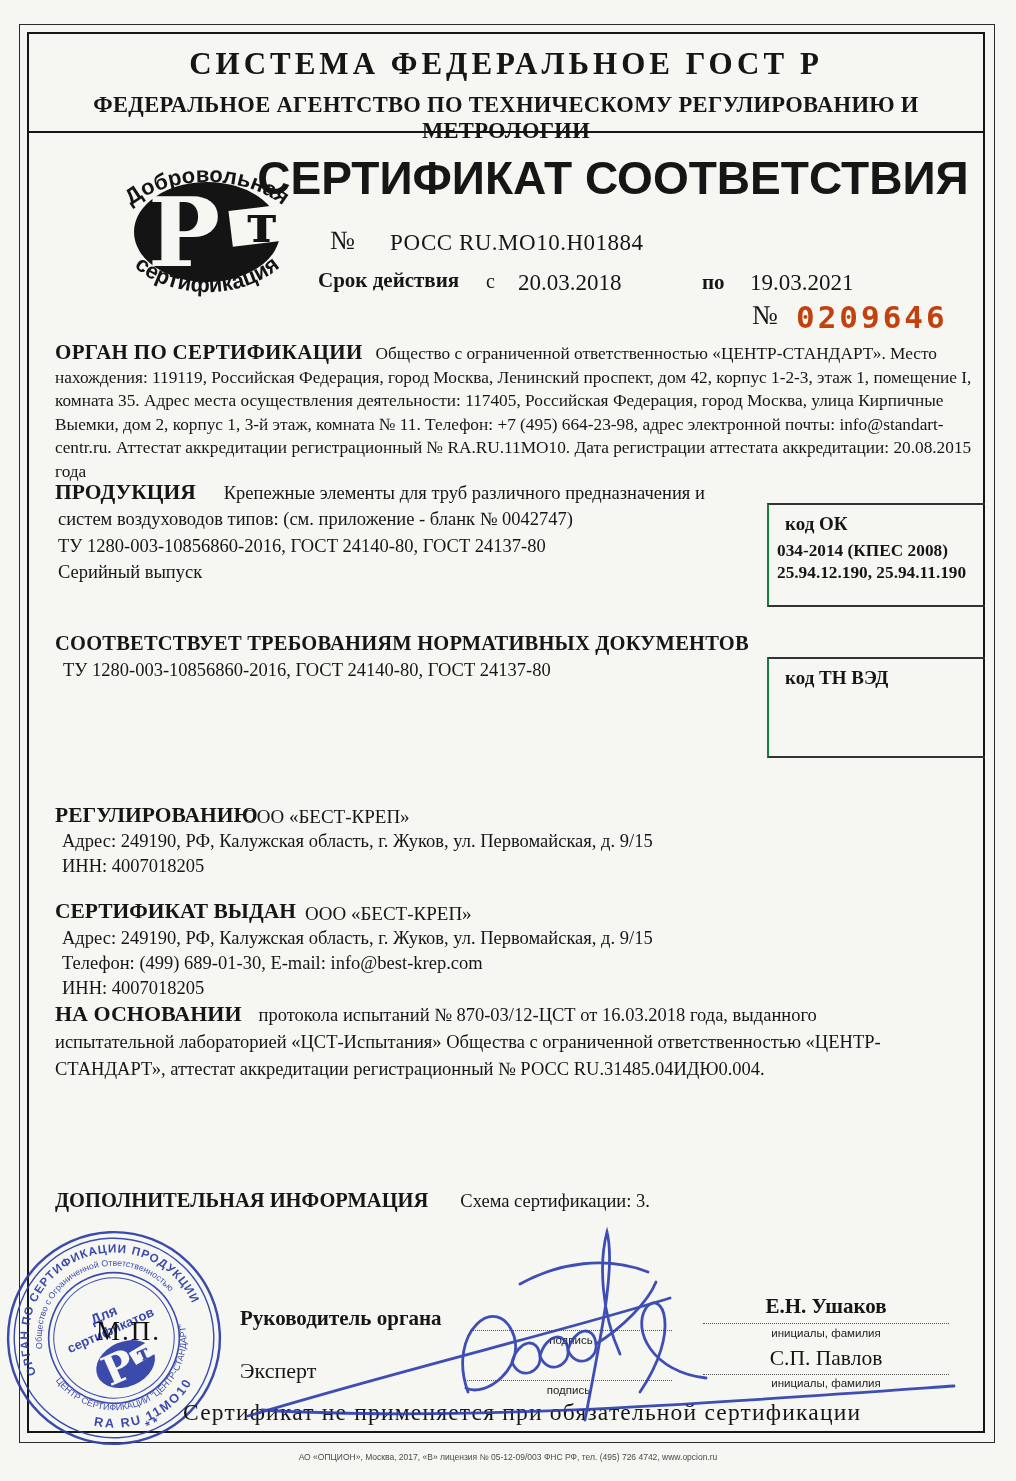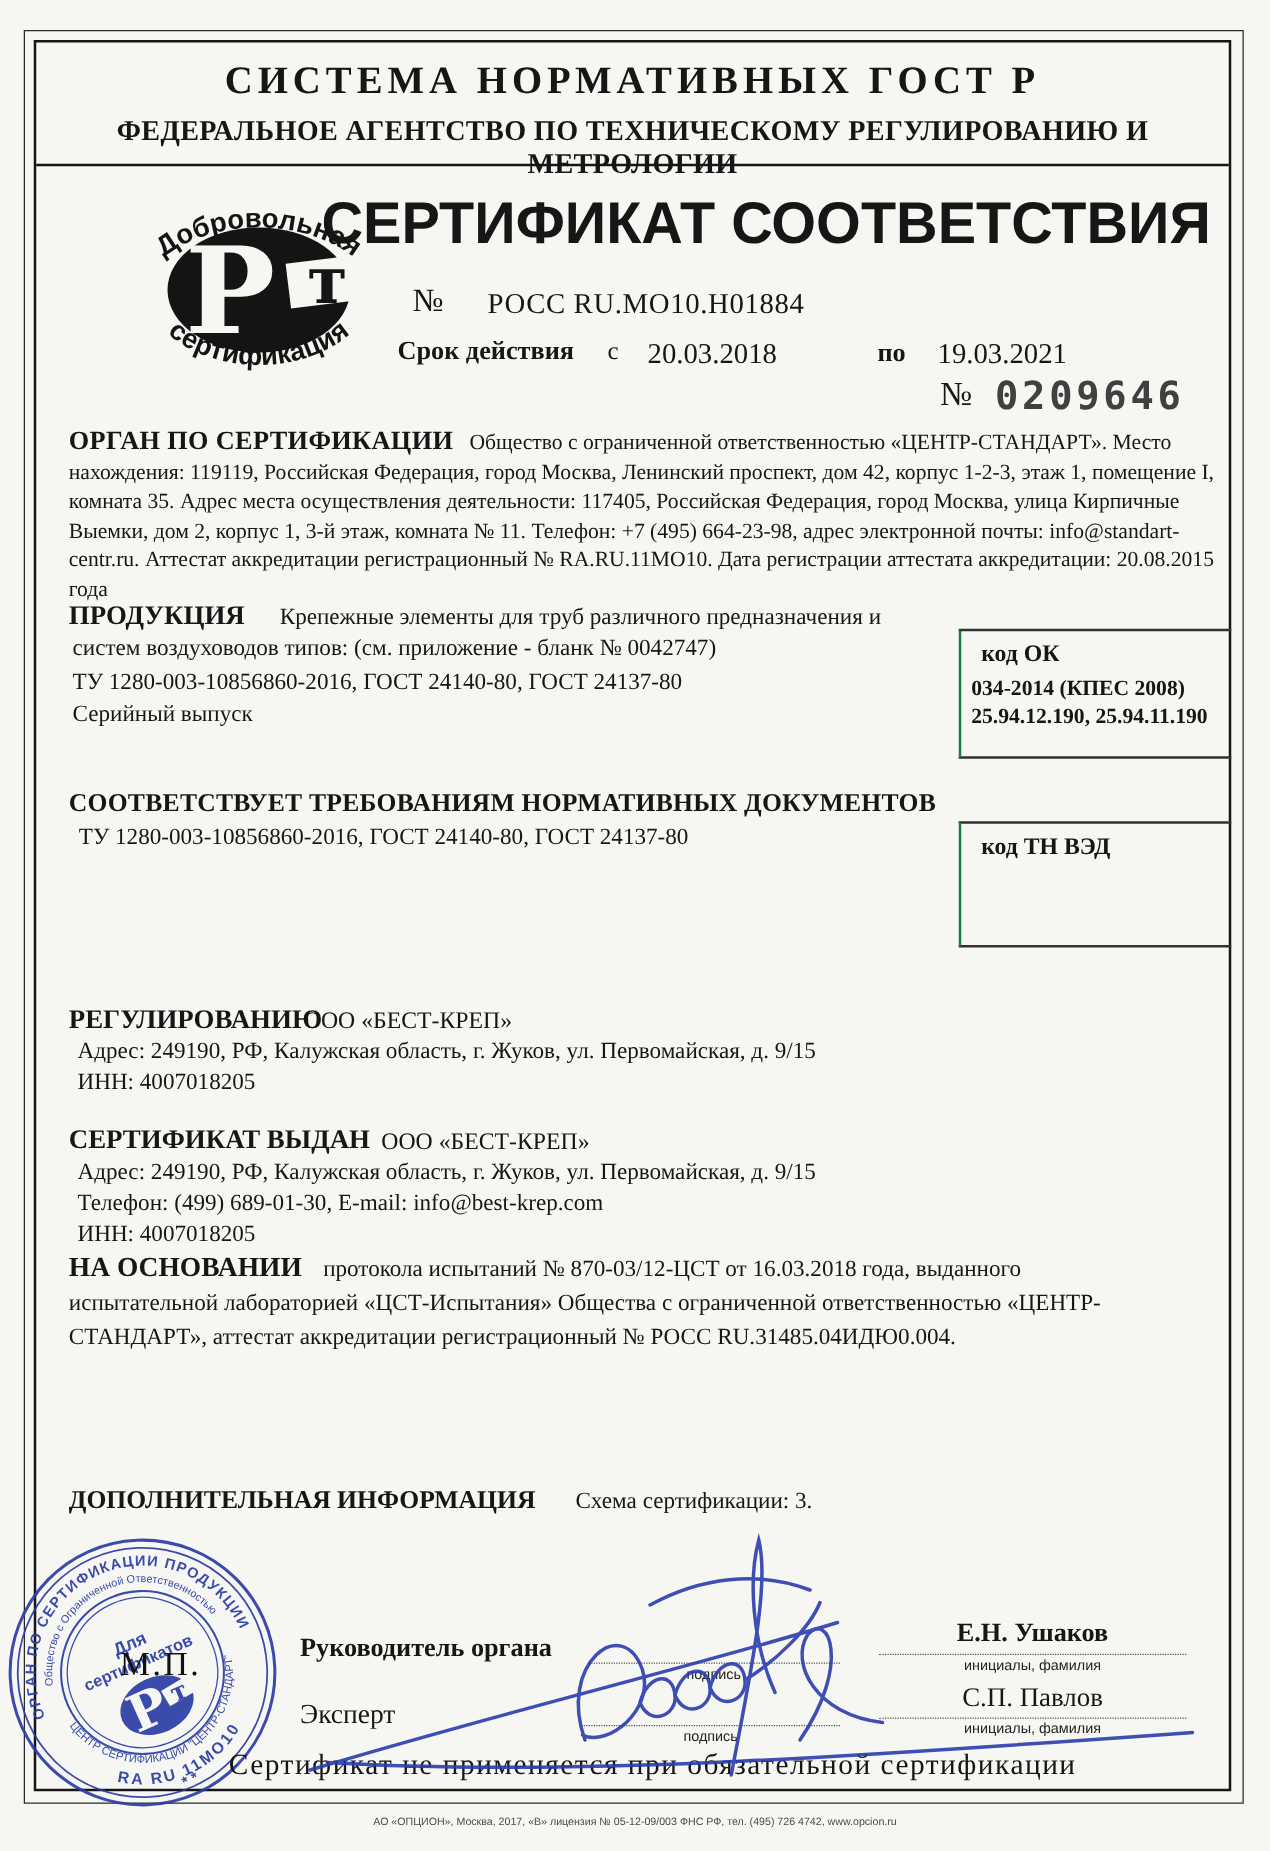--- a/index.html
+++ b/index.html
@@ -102,7 +102,7 @@
   <div class="abs frame-inner"></div>
   <div class="abs header-divider"></div>
 
-  <div class="abs hdr1">СИСТЕМА НОРМАТИВНЫХ ГОСТ Р</div>
+  <div class="abs hdr1">СИСТЕМА ФЕДЕРАЛЬНОЕ ГОСТ Р</div>
   <div class="abs hdr2">ФЕДЕРАЛЬНОЕ АГЕНТСТВО ПО ТЕХНИЧЕСКОМУ РЕГУЛИРОВАНИЮ И МЕТРОЛОГИИ</div>
   <div class="abs cert-title">СЕРТИФИКАТ СООТВЕТСТВИЯ</div>
 

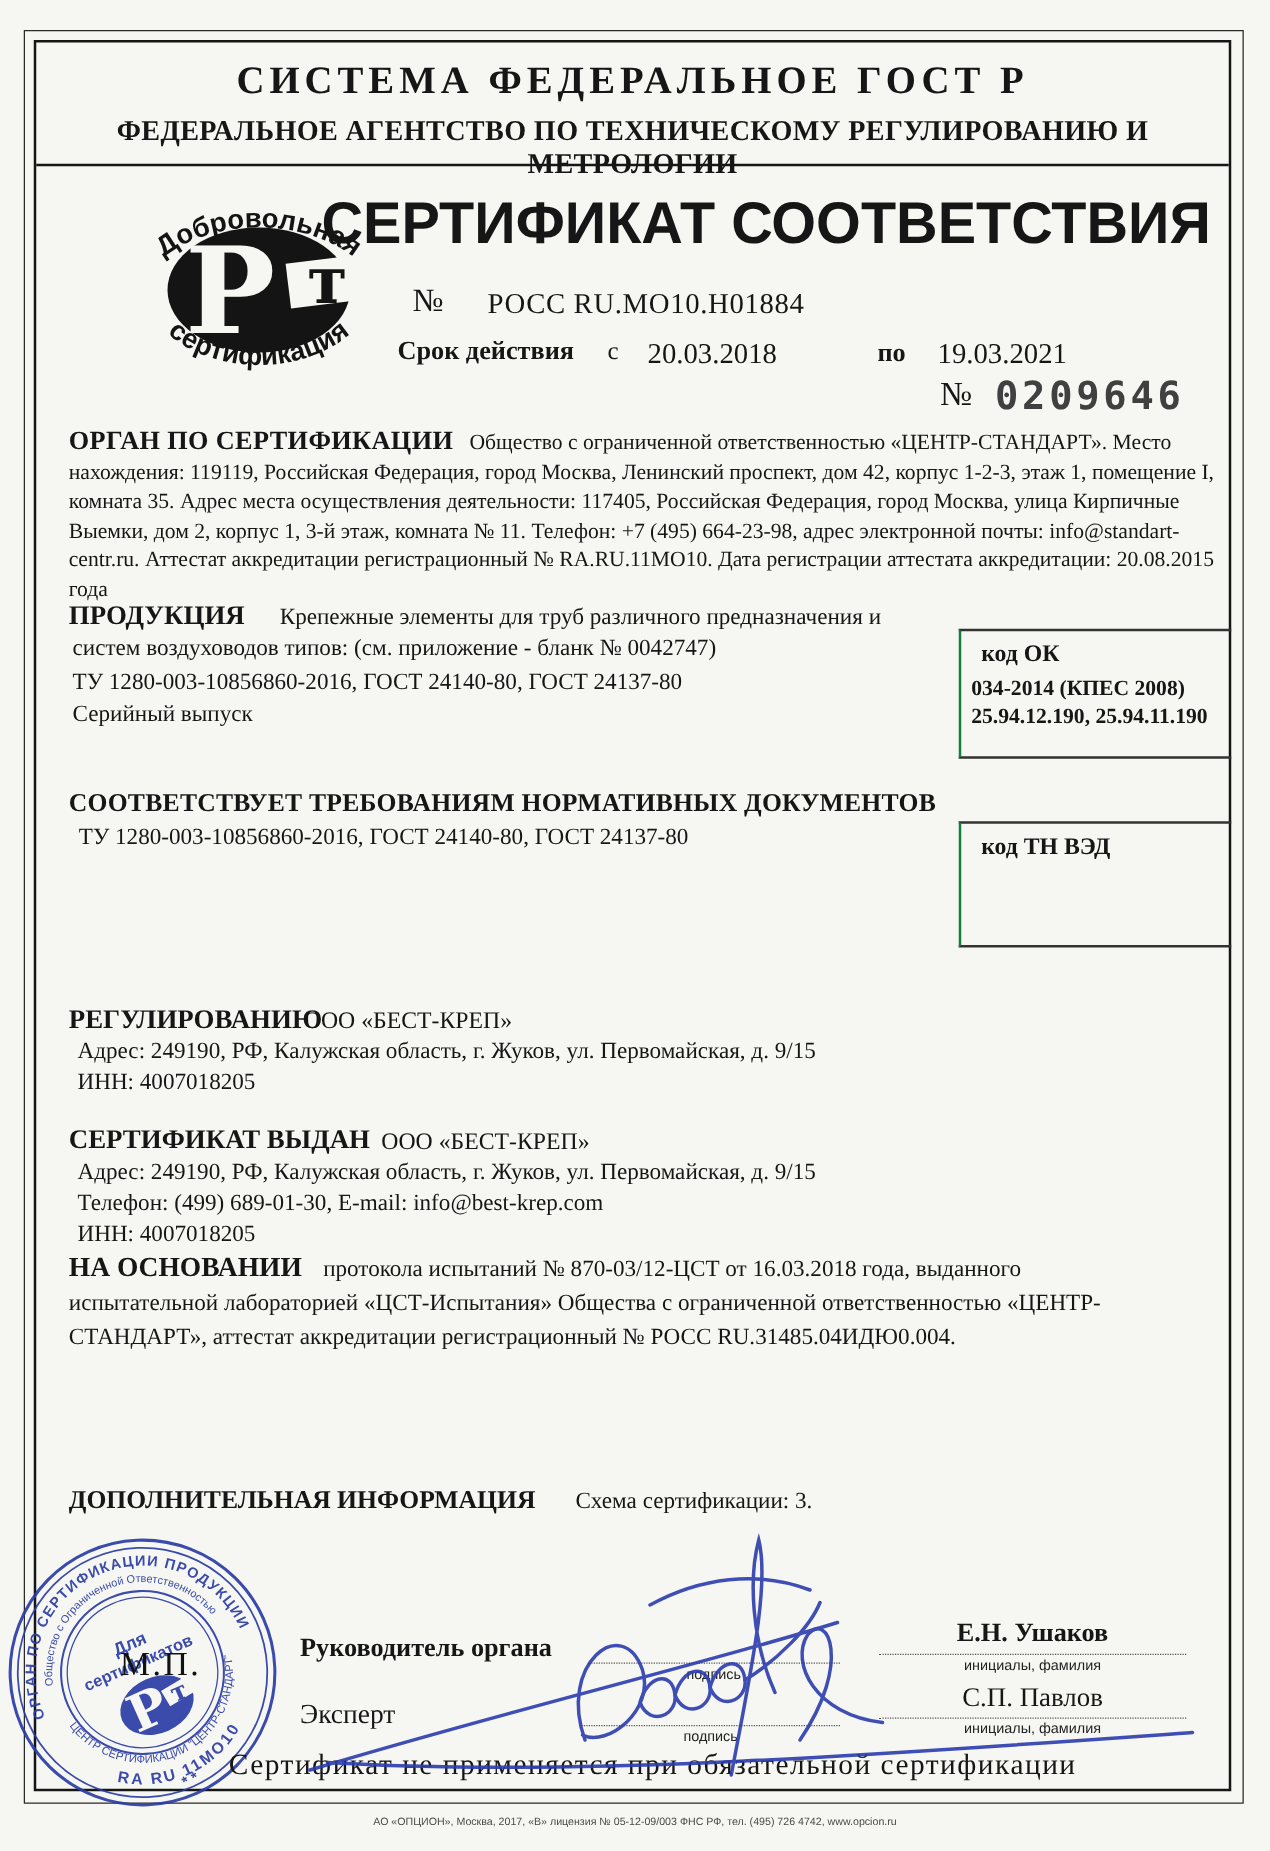--- a/index.html
+++ b/index.html
@@ -30,7 +30,7 @@
   .to-date { left:750px; top:270px; font-size:23px; }
   .blank-no-label { left:752px; top:300px; font-size:27px; }
   .blank-no { left:796px; top:299px; font-family:"DejaVu Sans Mono", monospace;
-    font-size:31px; font-weight:bold; letter-spacing:3px; color:#404040; }
+    font-size:31px; font-weight:bold; letter-spacing:3px; color:#c2410c; }
 
   .para { line-height:23.5px; font-size:17.3px; }
   .para b { font-size:21px; letter-spacing:.3px; }

